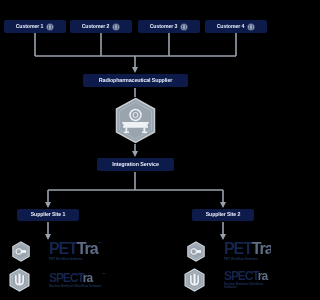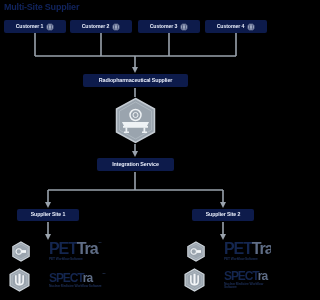--- a/index.html
+++ b/index.html
@@ -189,7 +189,6 @@
     </g>
   </svg>
 
-  <div class="title">Multi-Site Supplier</div>
 
   <div class="node customer" id="cust0">
     <span class="node-label">Customer 1</span>

